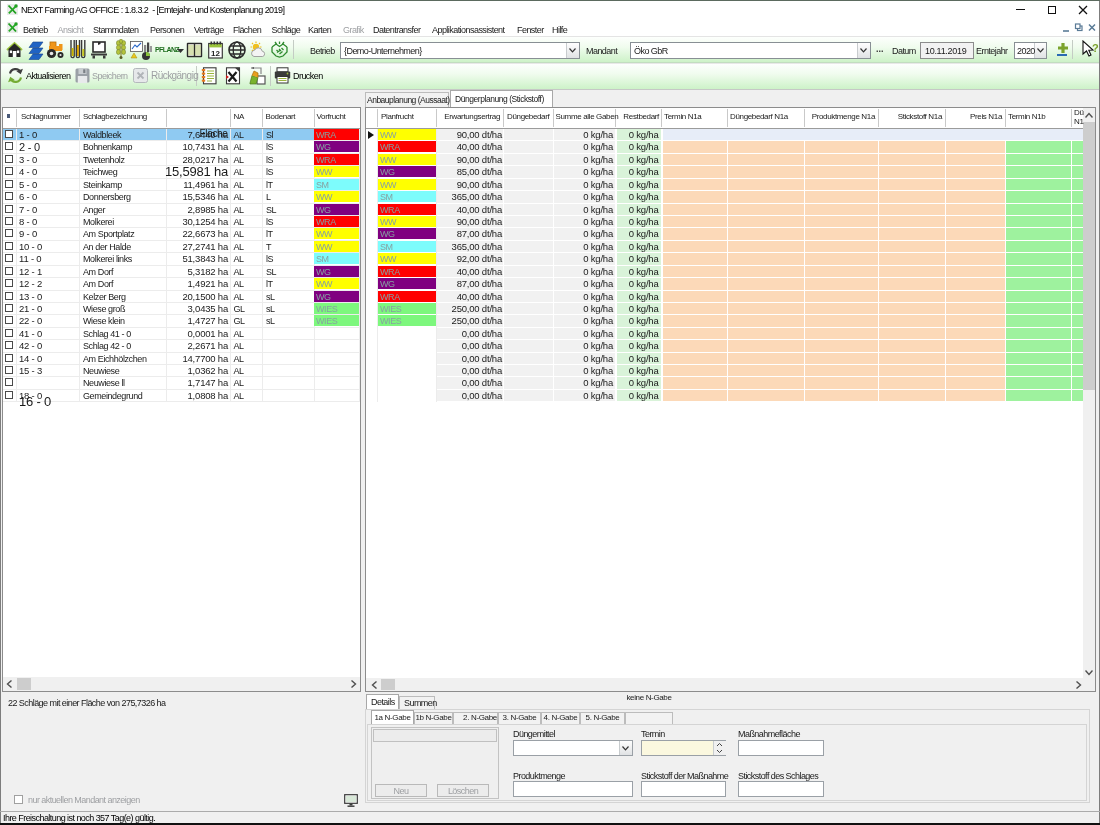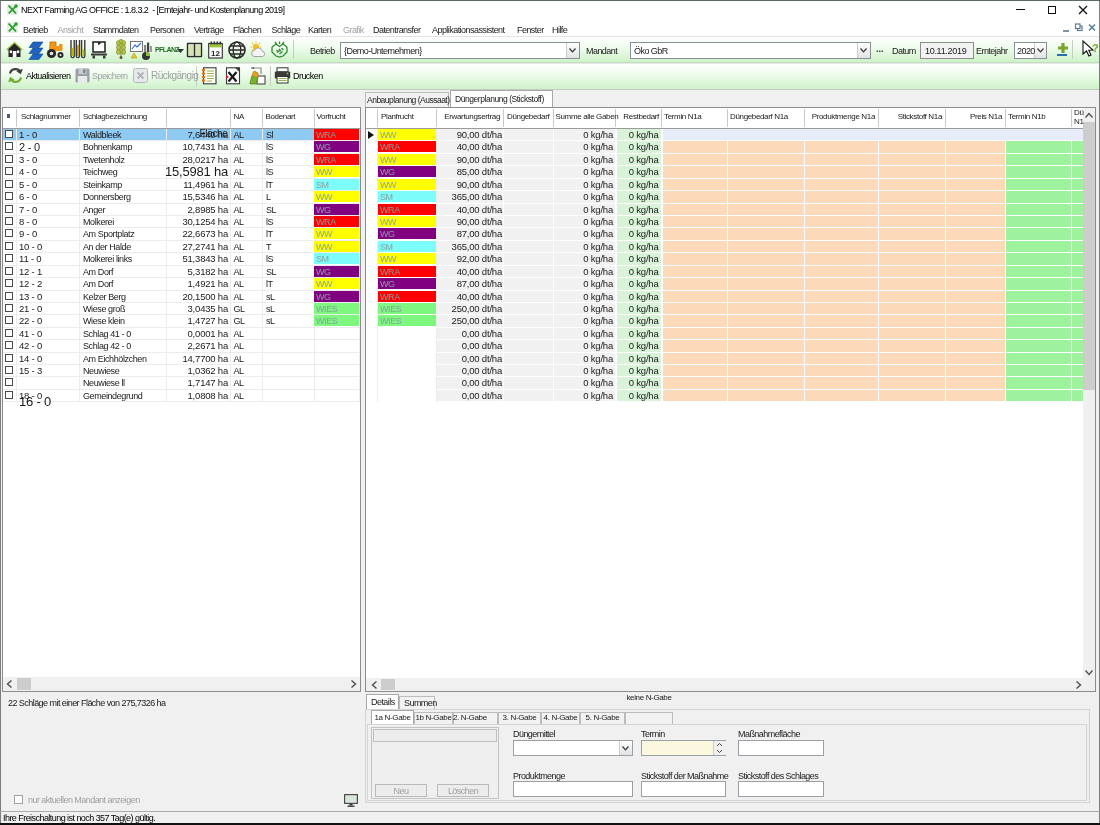--- a/index.html
+++ b/index.html
@@ -668,7 +668,7 @@
 <div style="position:absolute;left:414px;top:712px;width:39px;height:12px;background:#f2f2f2;border:1px solid #bcbcbc;border-bottom:none"></div>
 <div style="position:absolute;left:414px;top:712px;width:39px;text-align:center;line-height:12px;white-space:nowrap;z-index:5;font-size:8px;letter-spacing:-0.35px">1b N-Gabe</div>
 <div style="position:absolute;left:453px;top:712px;width:45px;height:12px;background:#f2f2f2;border:1px solid #bcbcbc;border-bottom:none"></div>
-<div style="position:absolute;left:453px;top:712px;width:54px;text-align:left;line-height:12px;white-space:nowrap;z-index:5;font-size:8px;letter-spacing:-0.35px">2. N-Gabe</div>
+<div style="position:absolute;left:453px;top:712px;width:54px;text-align:center;line-height:12px;white-space:nowrap;z-index:5;font-size:8px;letter-spacing:-0.35px">2. N-Gabe</div>
 <div style="position:absolute;left:498px;top:712px;width:43px;height:12px;background:#f2f2f2;border:1px solid #bcbcbc;border-bottom:none"></div>
 <div style="position:absolute;left:498px;top:712px;width:43px;text-align:center;line-height:12px;white-space:nowrap;z-index:5;font-size:8px;letter-spacing:-0.35px">3. N-Gabe</div>
 <div style="position:absolute;left:541px;top:712px;width:39px;height:12px;background:#f2f2f2;border:1px solid #bcbcbc;border-bottom:none"></div>

